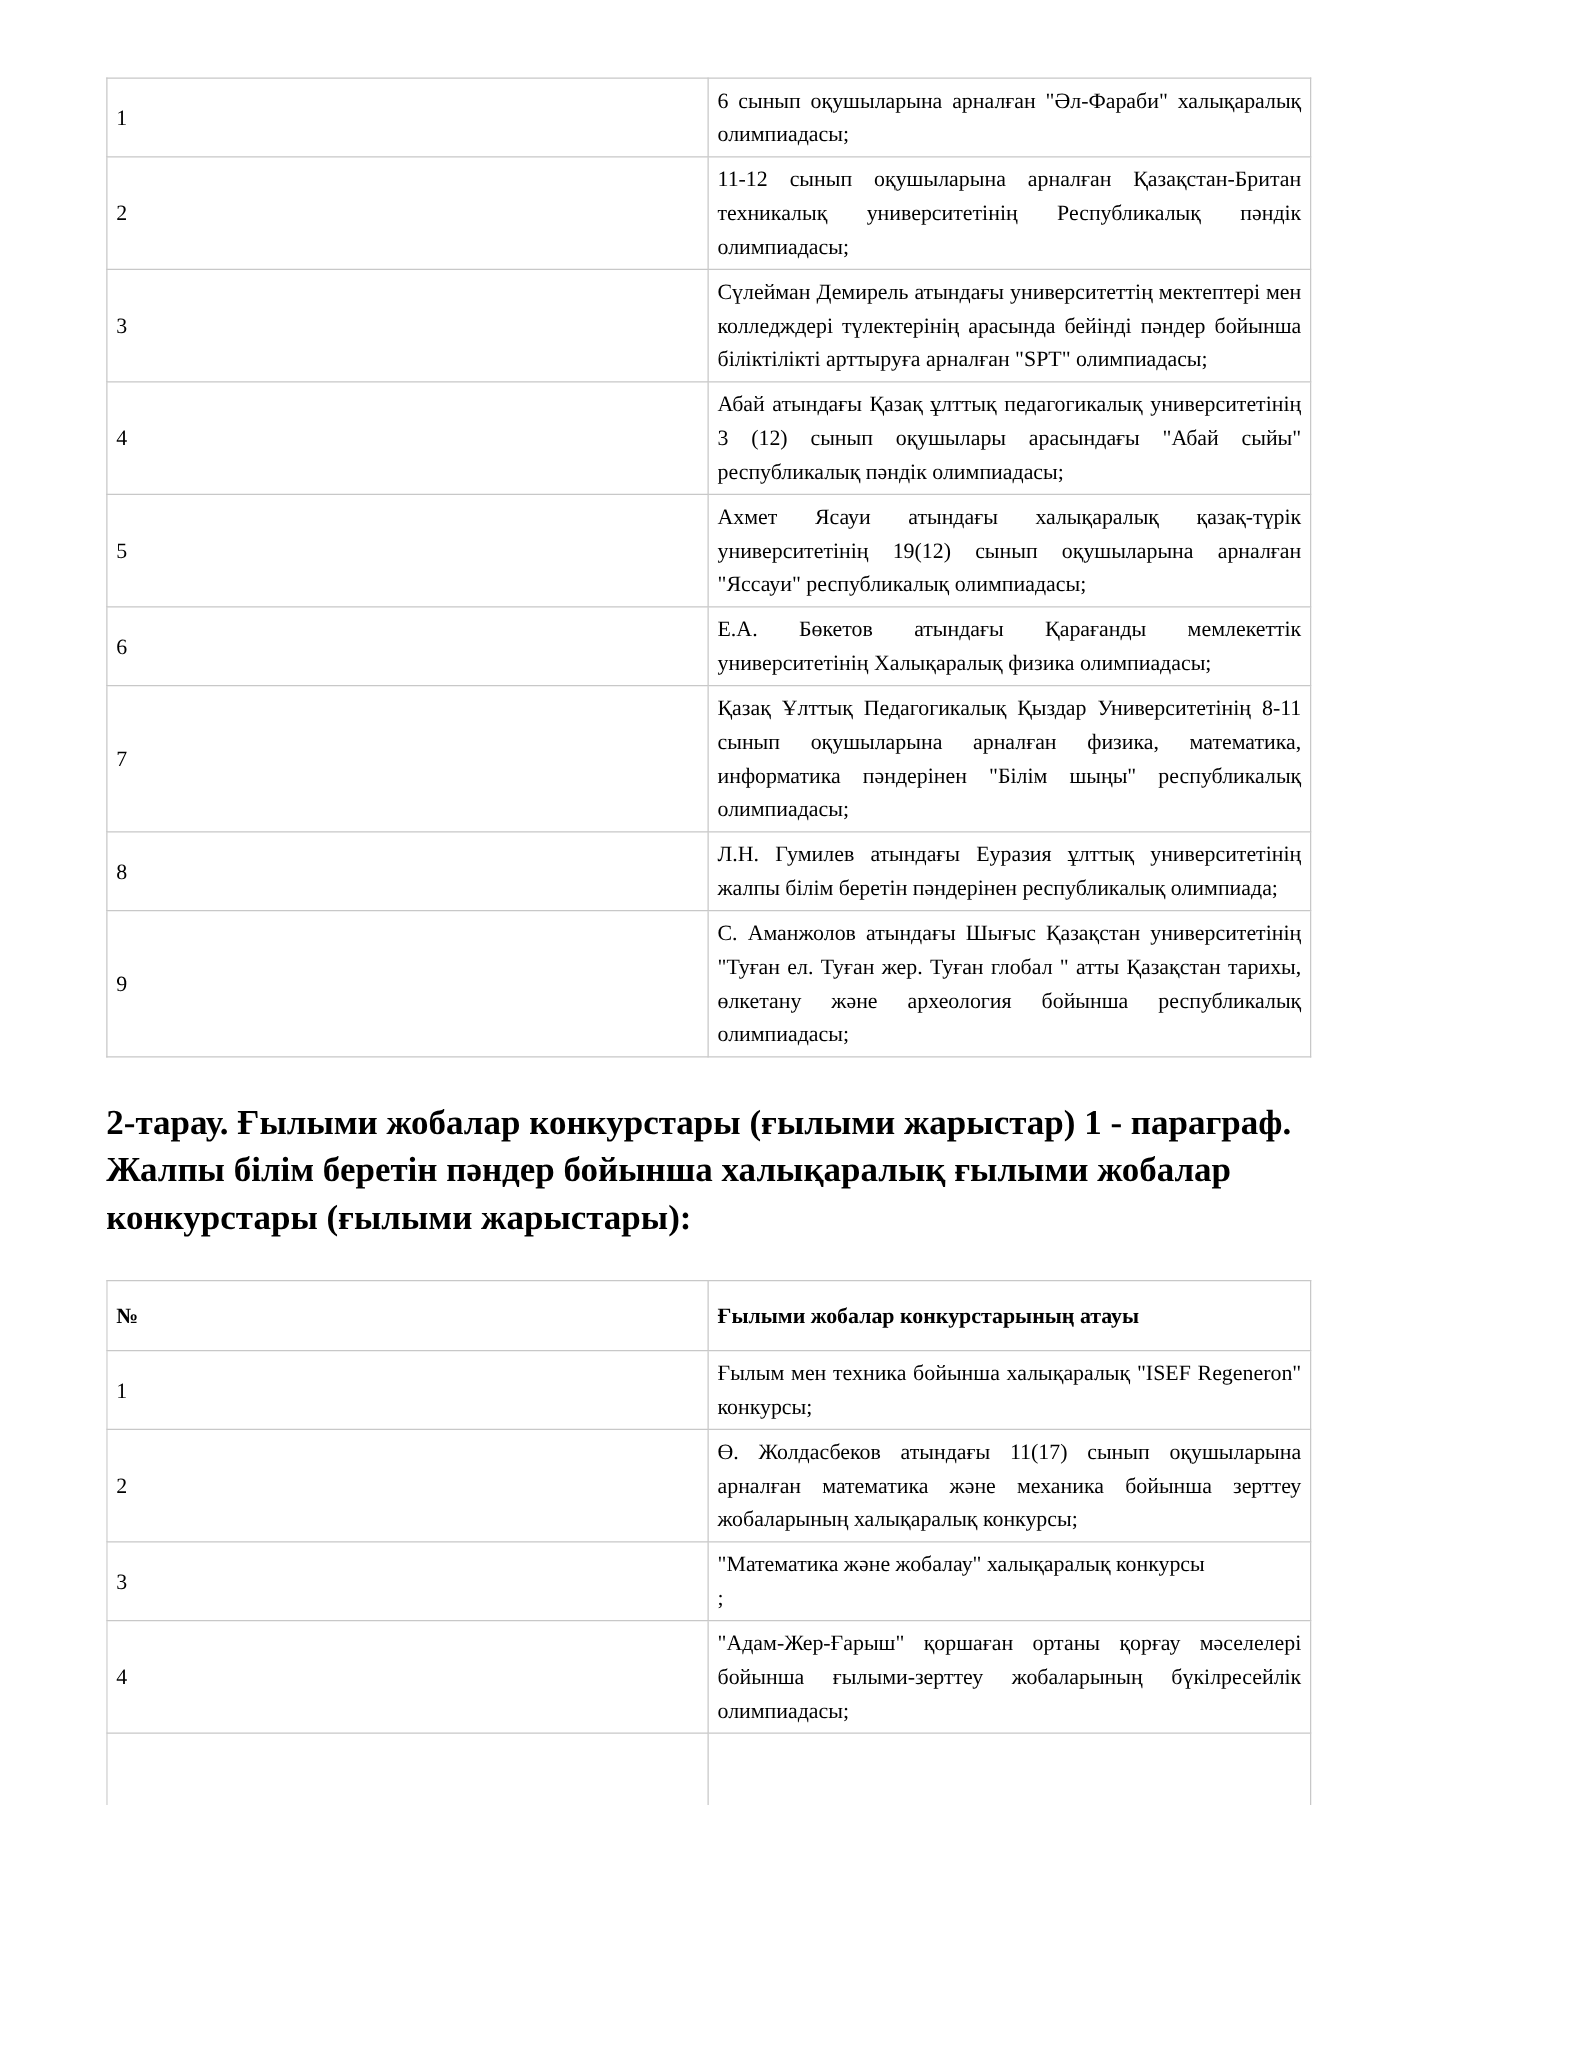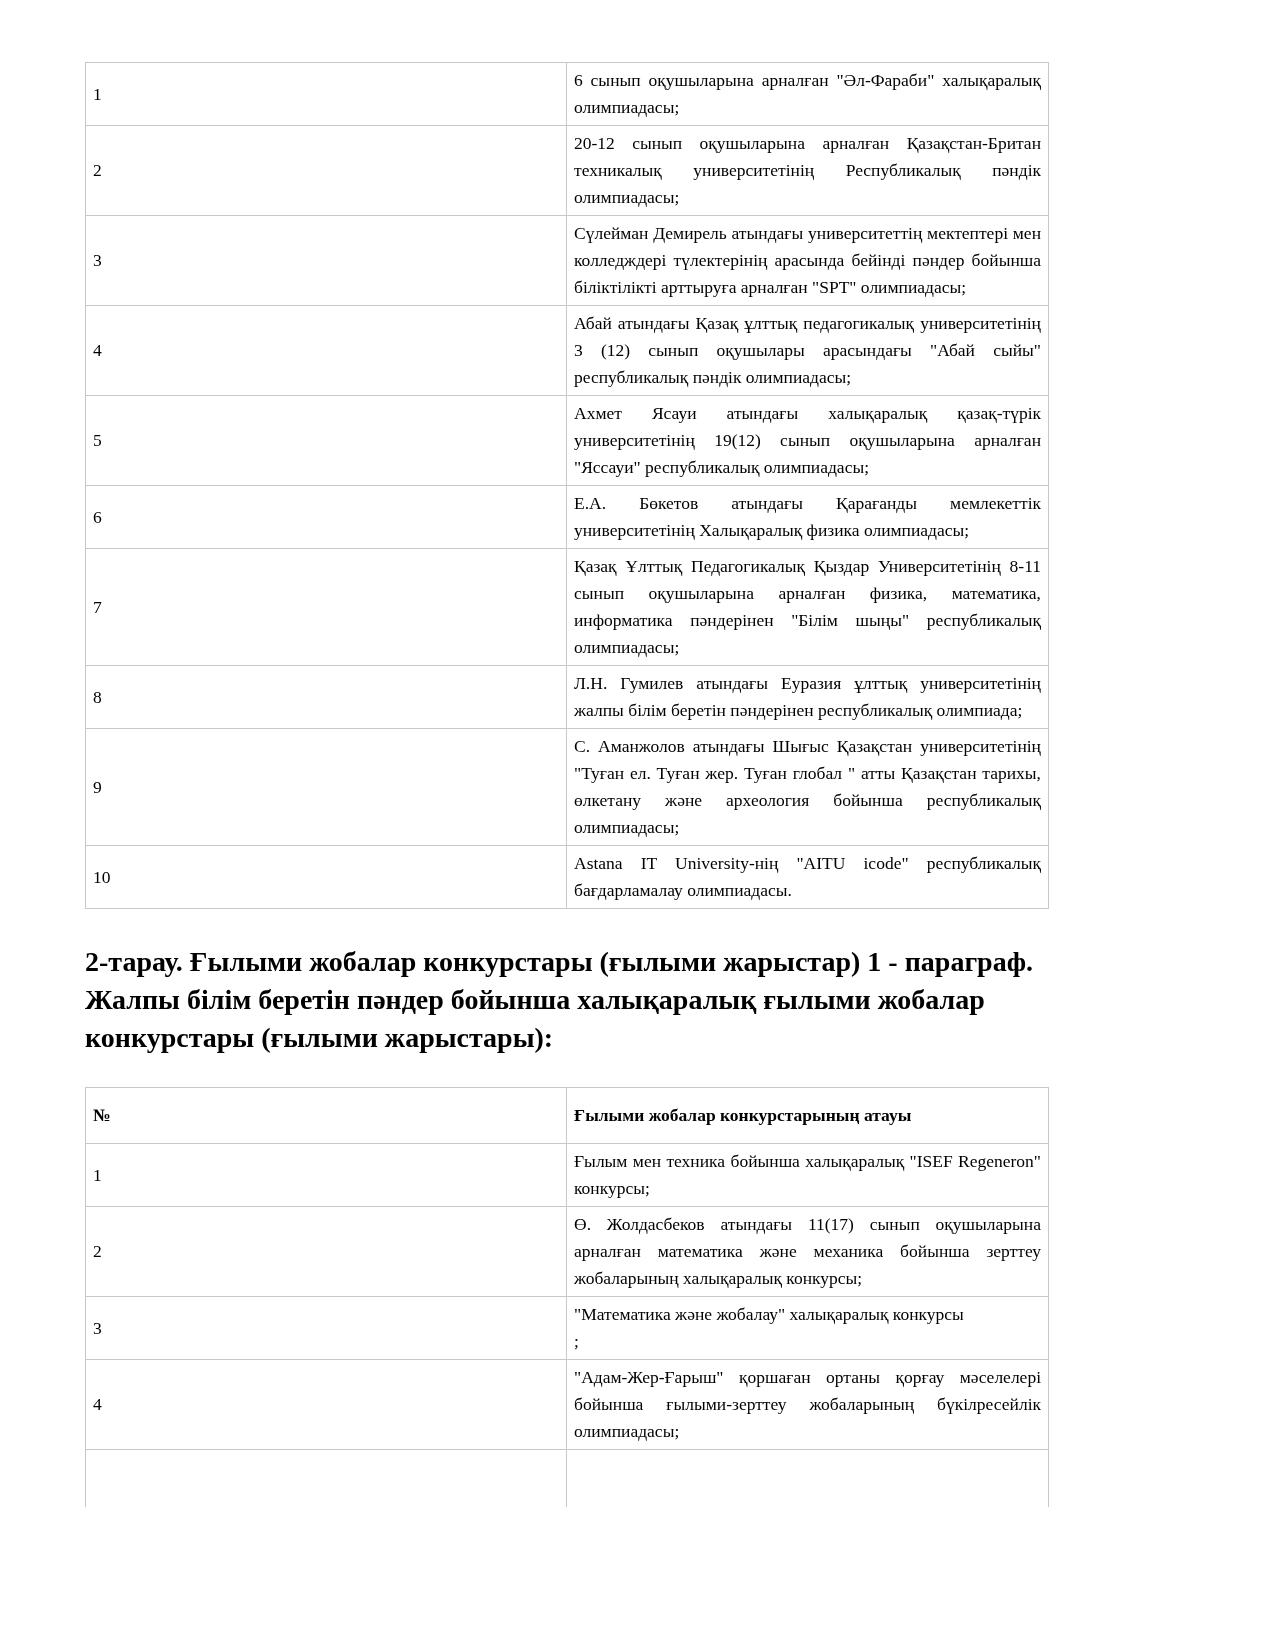--- a/index.html
+++ b/index.html
@@ -75,7 +75,7 @@
       </tr>
       <tr>
         <td class="cell-num">2</td>
-        <td class="cell-txt">20-12 сынып оқушыларына арналған Қазақстан-Британ техникалық университетінің Республикалық пәндік олимпиадасы;</td>
+        <td class="cell-txt">11-12 сынып оқушыларына арналған Қазақстан-Британ техникалық университетінің Республикалық пәндік олимпиадасы;</td>
       </tr>
       <tr>
         <td class="cell-num">3</td>

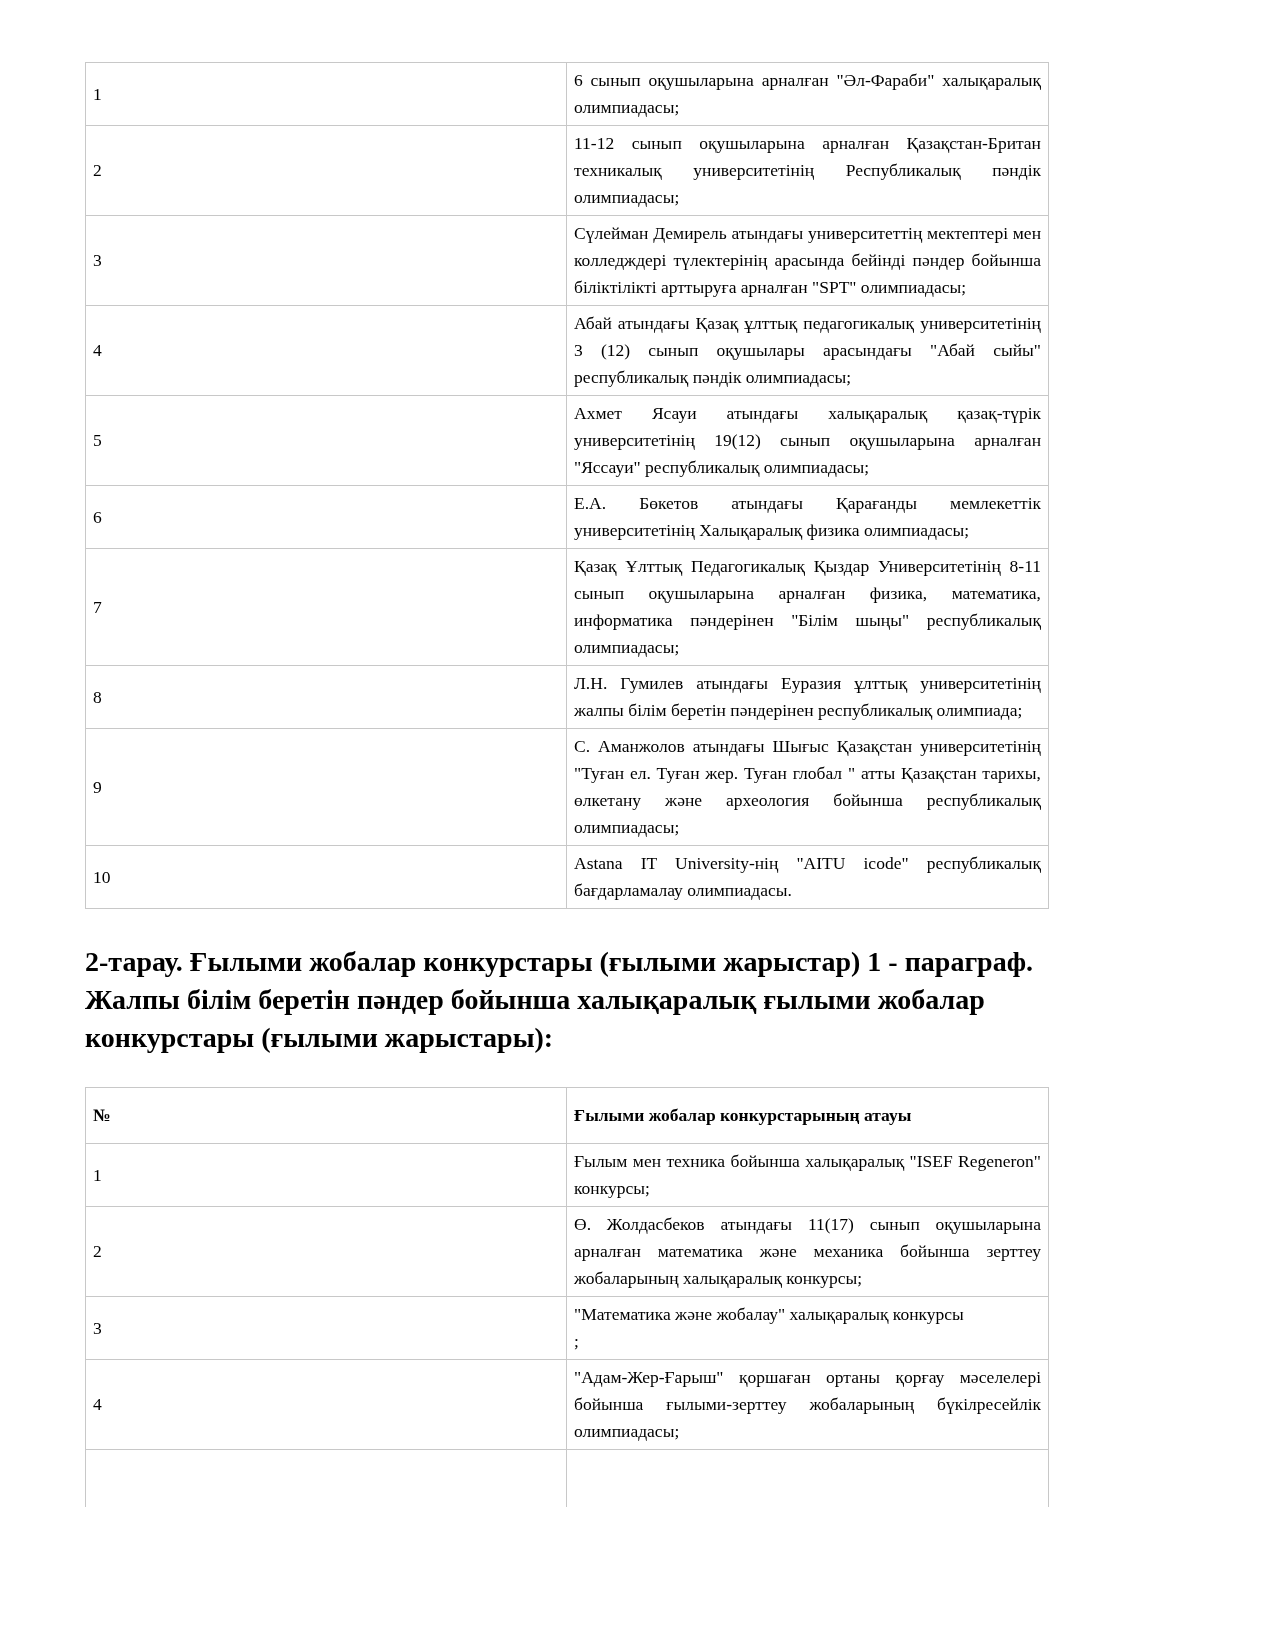--- a/index.html
+++ b/index.html
@@ -105,10 +105,6 @@
         <td class="cell-num">9</td>
         <td class="cell-txt">С. Аманжолов атындағы Шығыс Қазақстан университетінің "Туған ел. Туған жер. Туған глобал " атты Қазақстан тарихы, өлкетану және археология бойынша республикалық олимпиадасы;</td>
       </tr>
-      <tr>
-        <td class="cell-num">10</td>
-        <td class="cell-txt">Astana IT University-нің "AITU icode" республикалық бағдарламалау олимпиадасы.</td>
-      </tr>
     </tbody>
   </table>
 

